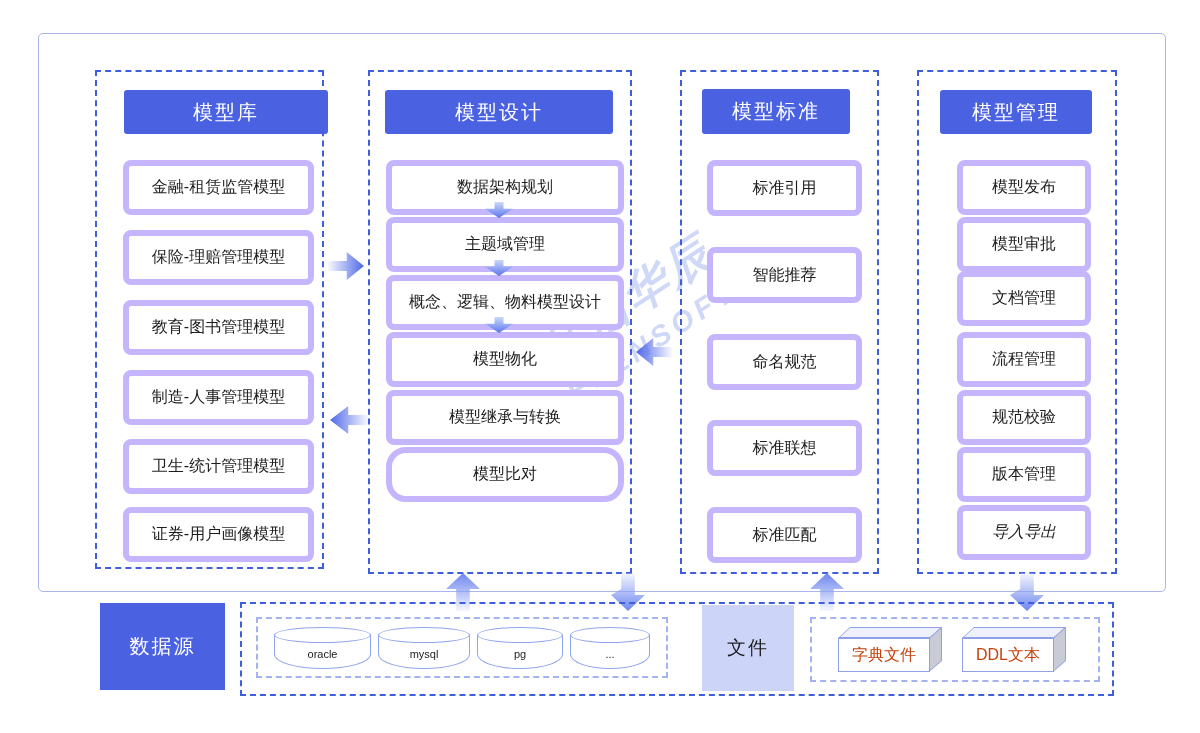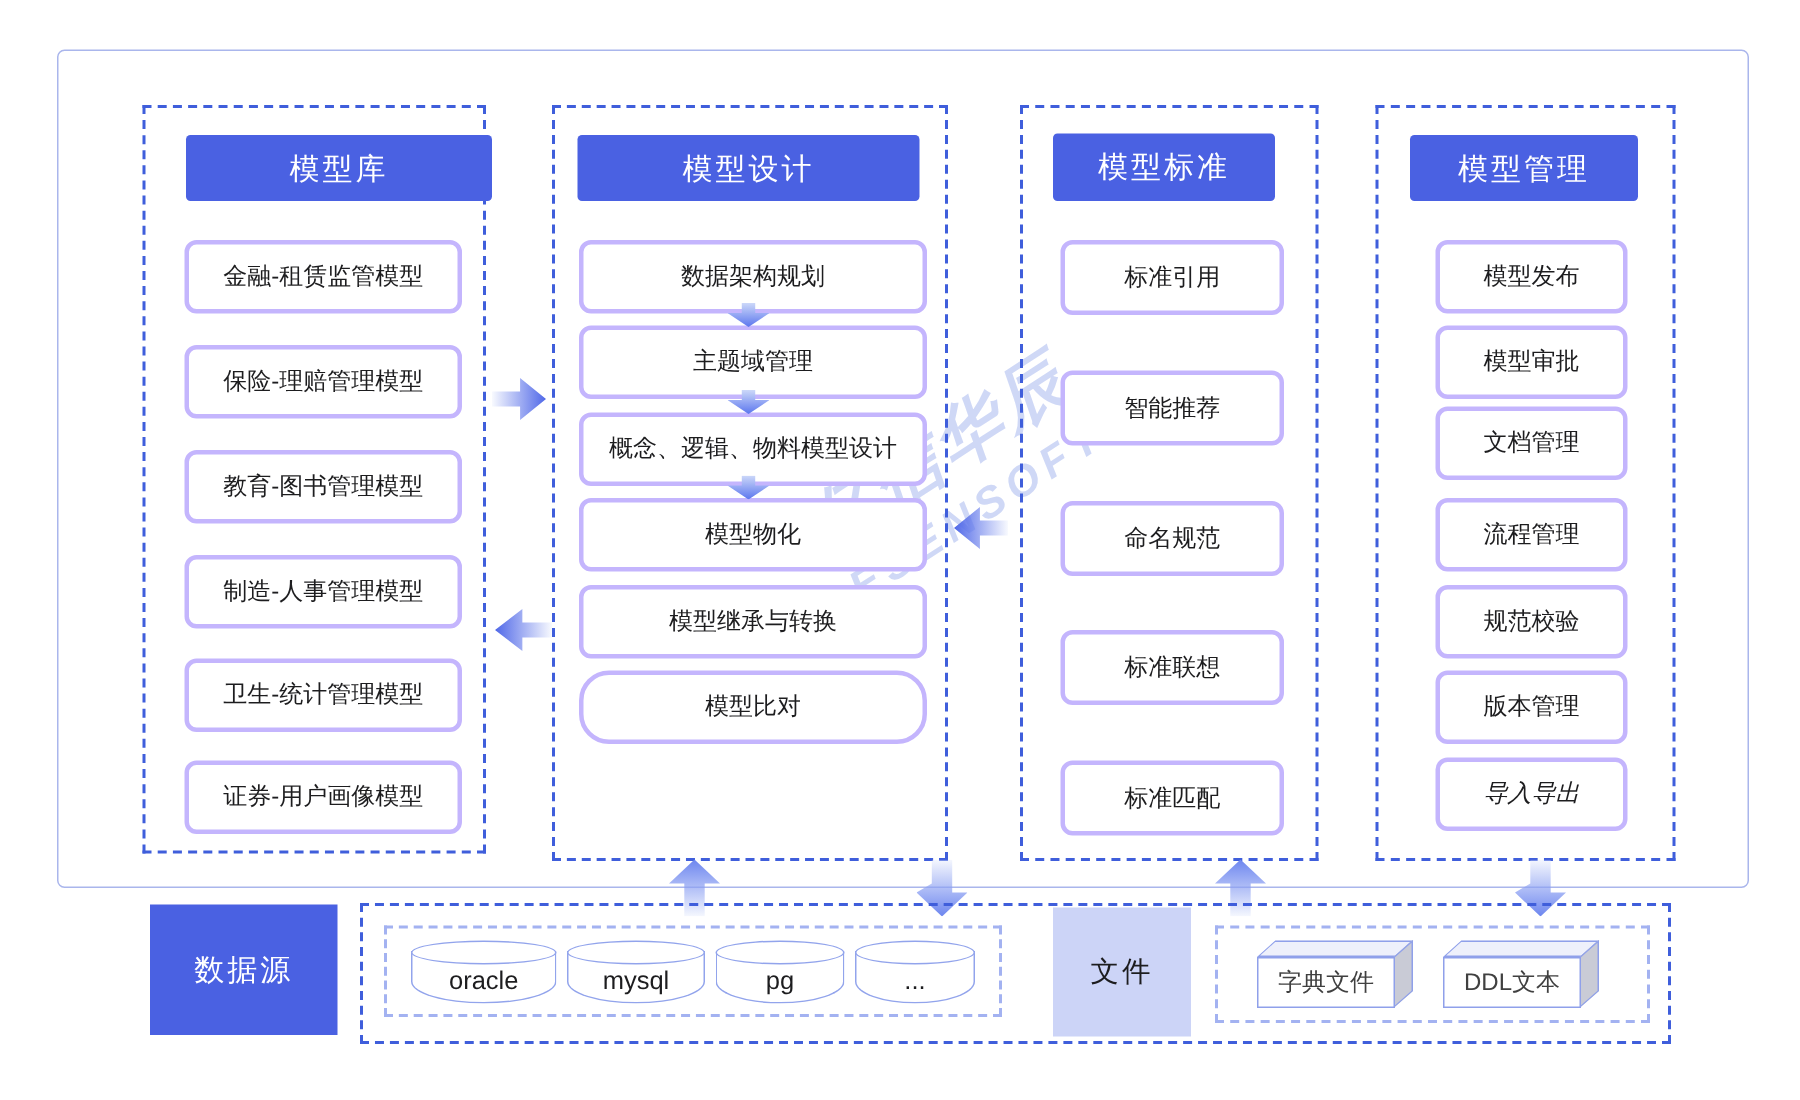--- a/index.html
+++ b/index.html
@@ -17,7 +17,7 @@
 
   .col-header{position:absolute;background:#4a61e2;color:#ffffff;font-size:20px;font-weight:500;
     display:flex;align-items:center;justify-content:center;border-radius:3px;letter-spacing:2px;}
-  .node{position:absolute;background:#ffffff;border:3px solid #c4b5fd;border-radius:8px;
+  .node{position:absolute;background:#ffffff;border:6px solid #c4b5fd;border-radius:8px;
     display:flex;align-items:center;justify-content:center;font-size:16px;color:#1d1d1f;white-space:nowrap;text-align:right;}
 
   

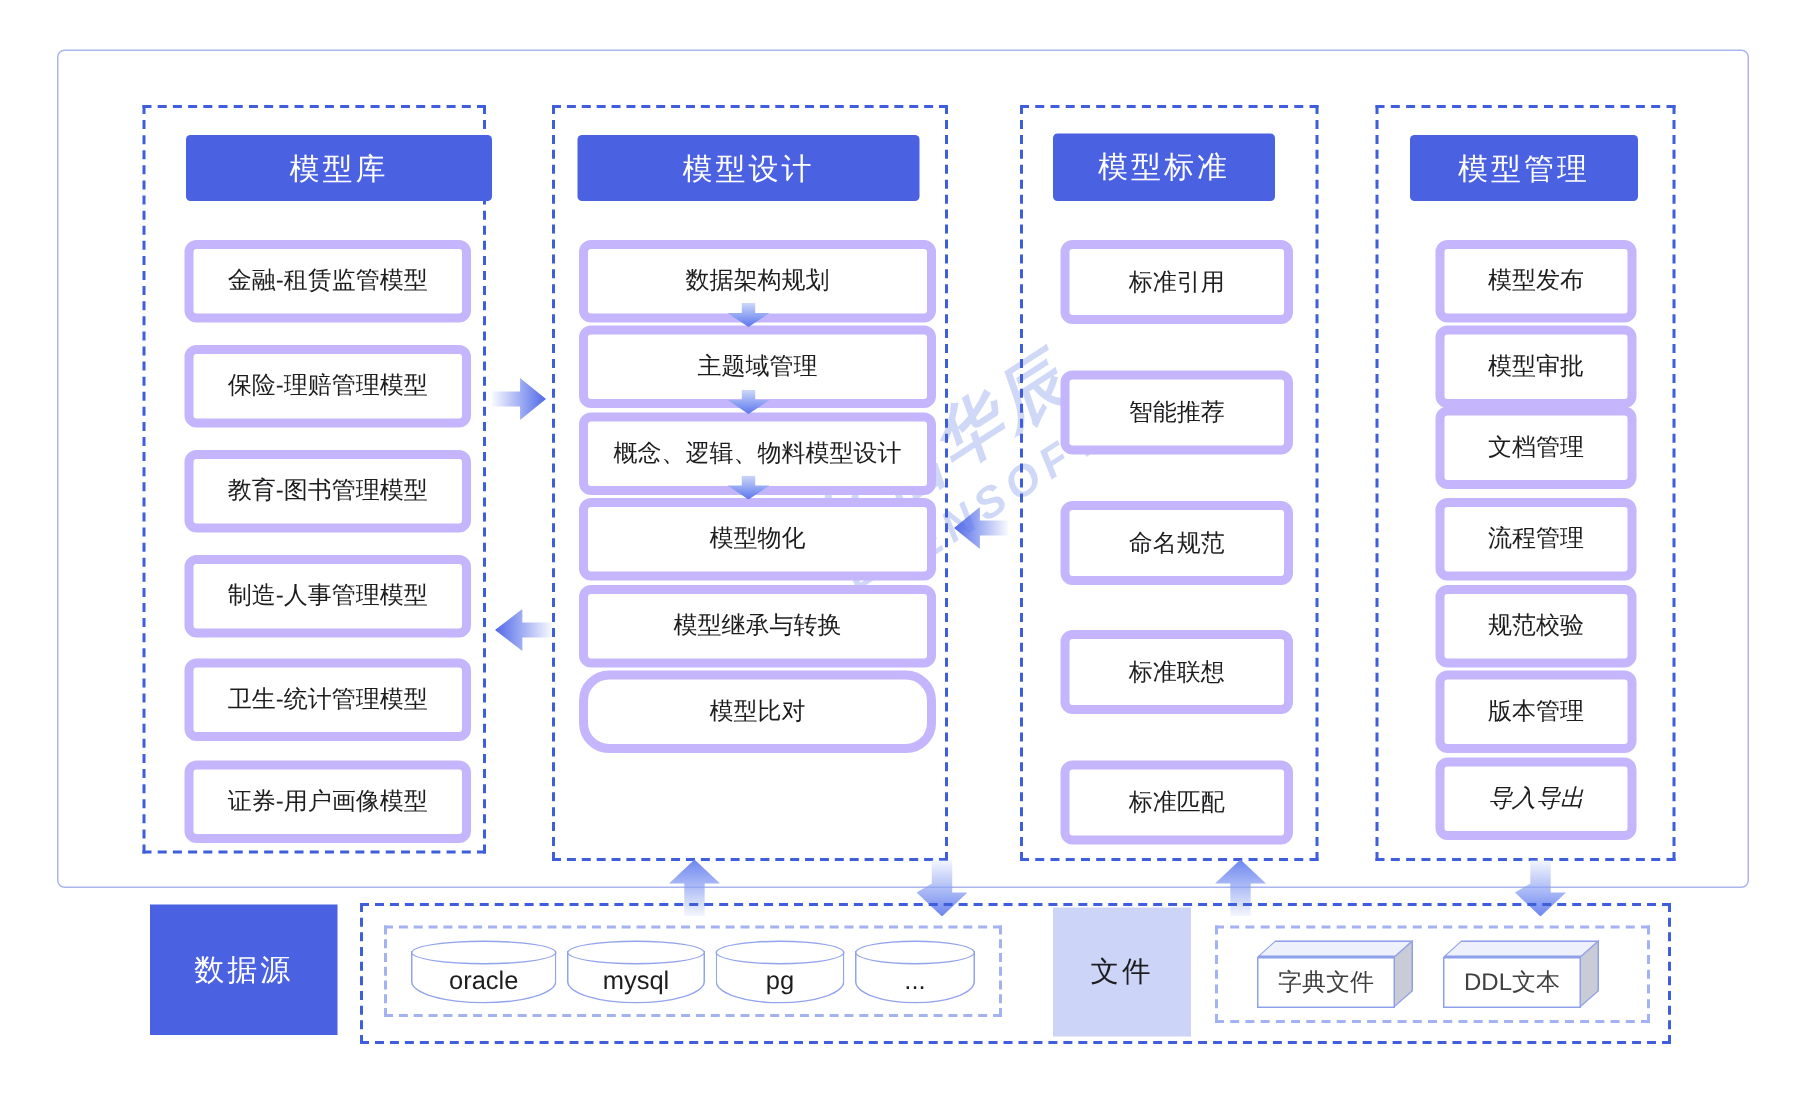--- a/index.html
+++ b/index.html
@@ -57,7 +57,7 @@
   .cyl .cyl-top{position:absolute;left:0;right:0;top:0;height:14px;background:#ffffff;
     border:1px solid #92a4ec;border-radius:50%;}
   .cyl .cyl-label{position:absolute;left:0;right:0;top:13px;bottom:0;display:flex;align-items:center;
-    justify-content:center;font-size:17px;color:#1d1d1f;}
+    justify-content:center;font-size:11px;color:#1d1d1f;}
 
   
   .box3d{position:absolute;top:8px;width:104px;height:45px;}

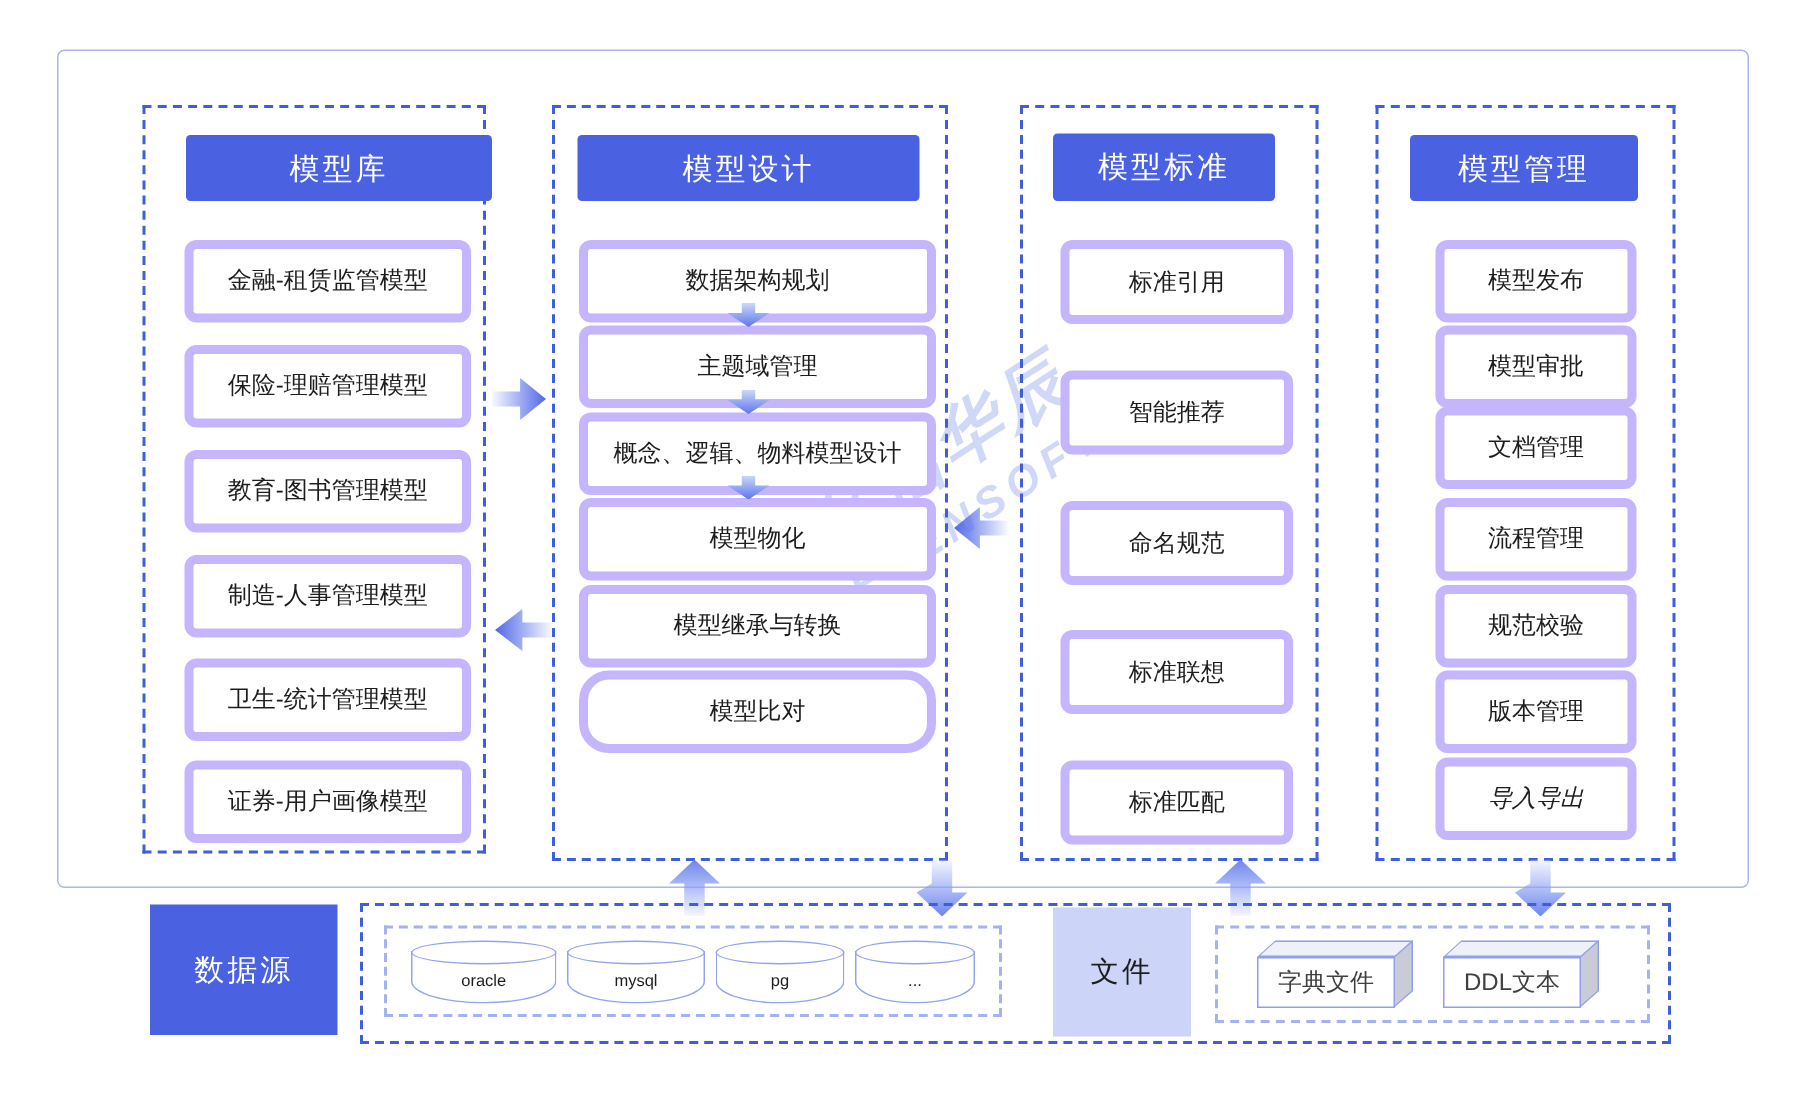--- a/index.html
+++ b/index.html
@@ -67,7 +67,7 @@
     border:1px solid #8fa0ea;transform:skewY(-41deg);transform-origin:top left;box-sizing:border-box;}
   .box3d .f-front{position:absolute;left:0;top:11px;width:92px;height:34px;background:#ffffff;
     border:1px solid #8fa0ea;box-sizing:border-box;display:flex;align-items:center;justify-content:center;
-    font-size:16px;color:#404040;}
+    font-size:16px;color:#c2410c;}
 </style>
 </head>
 <body>

